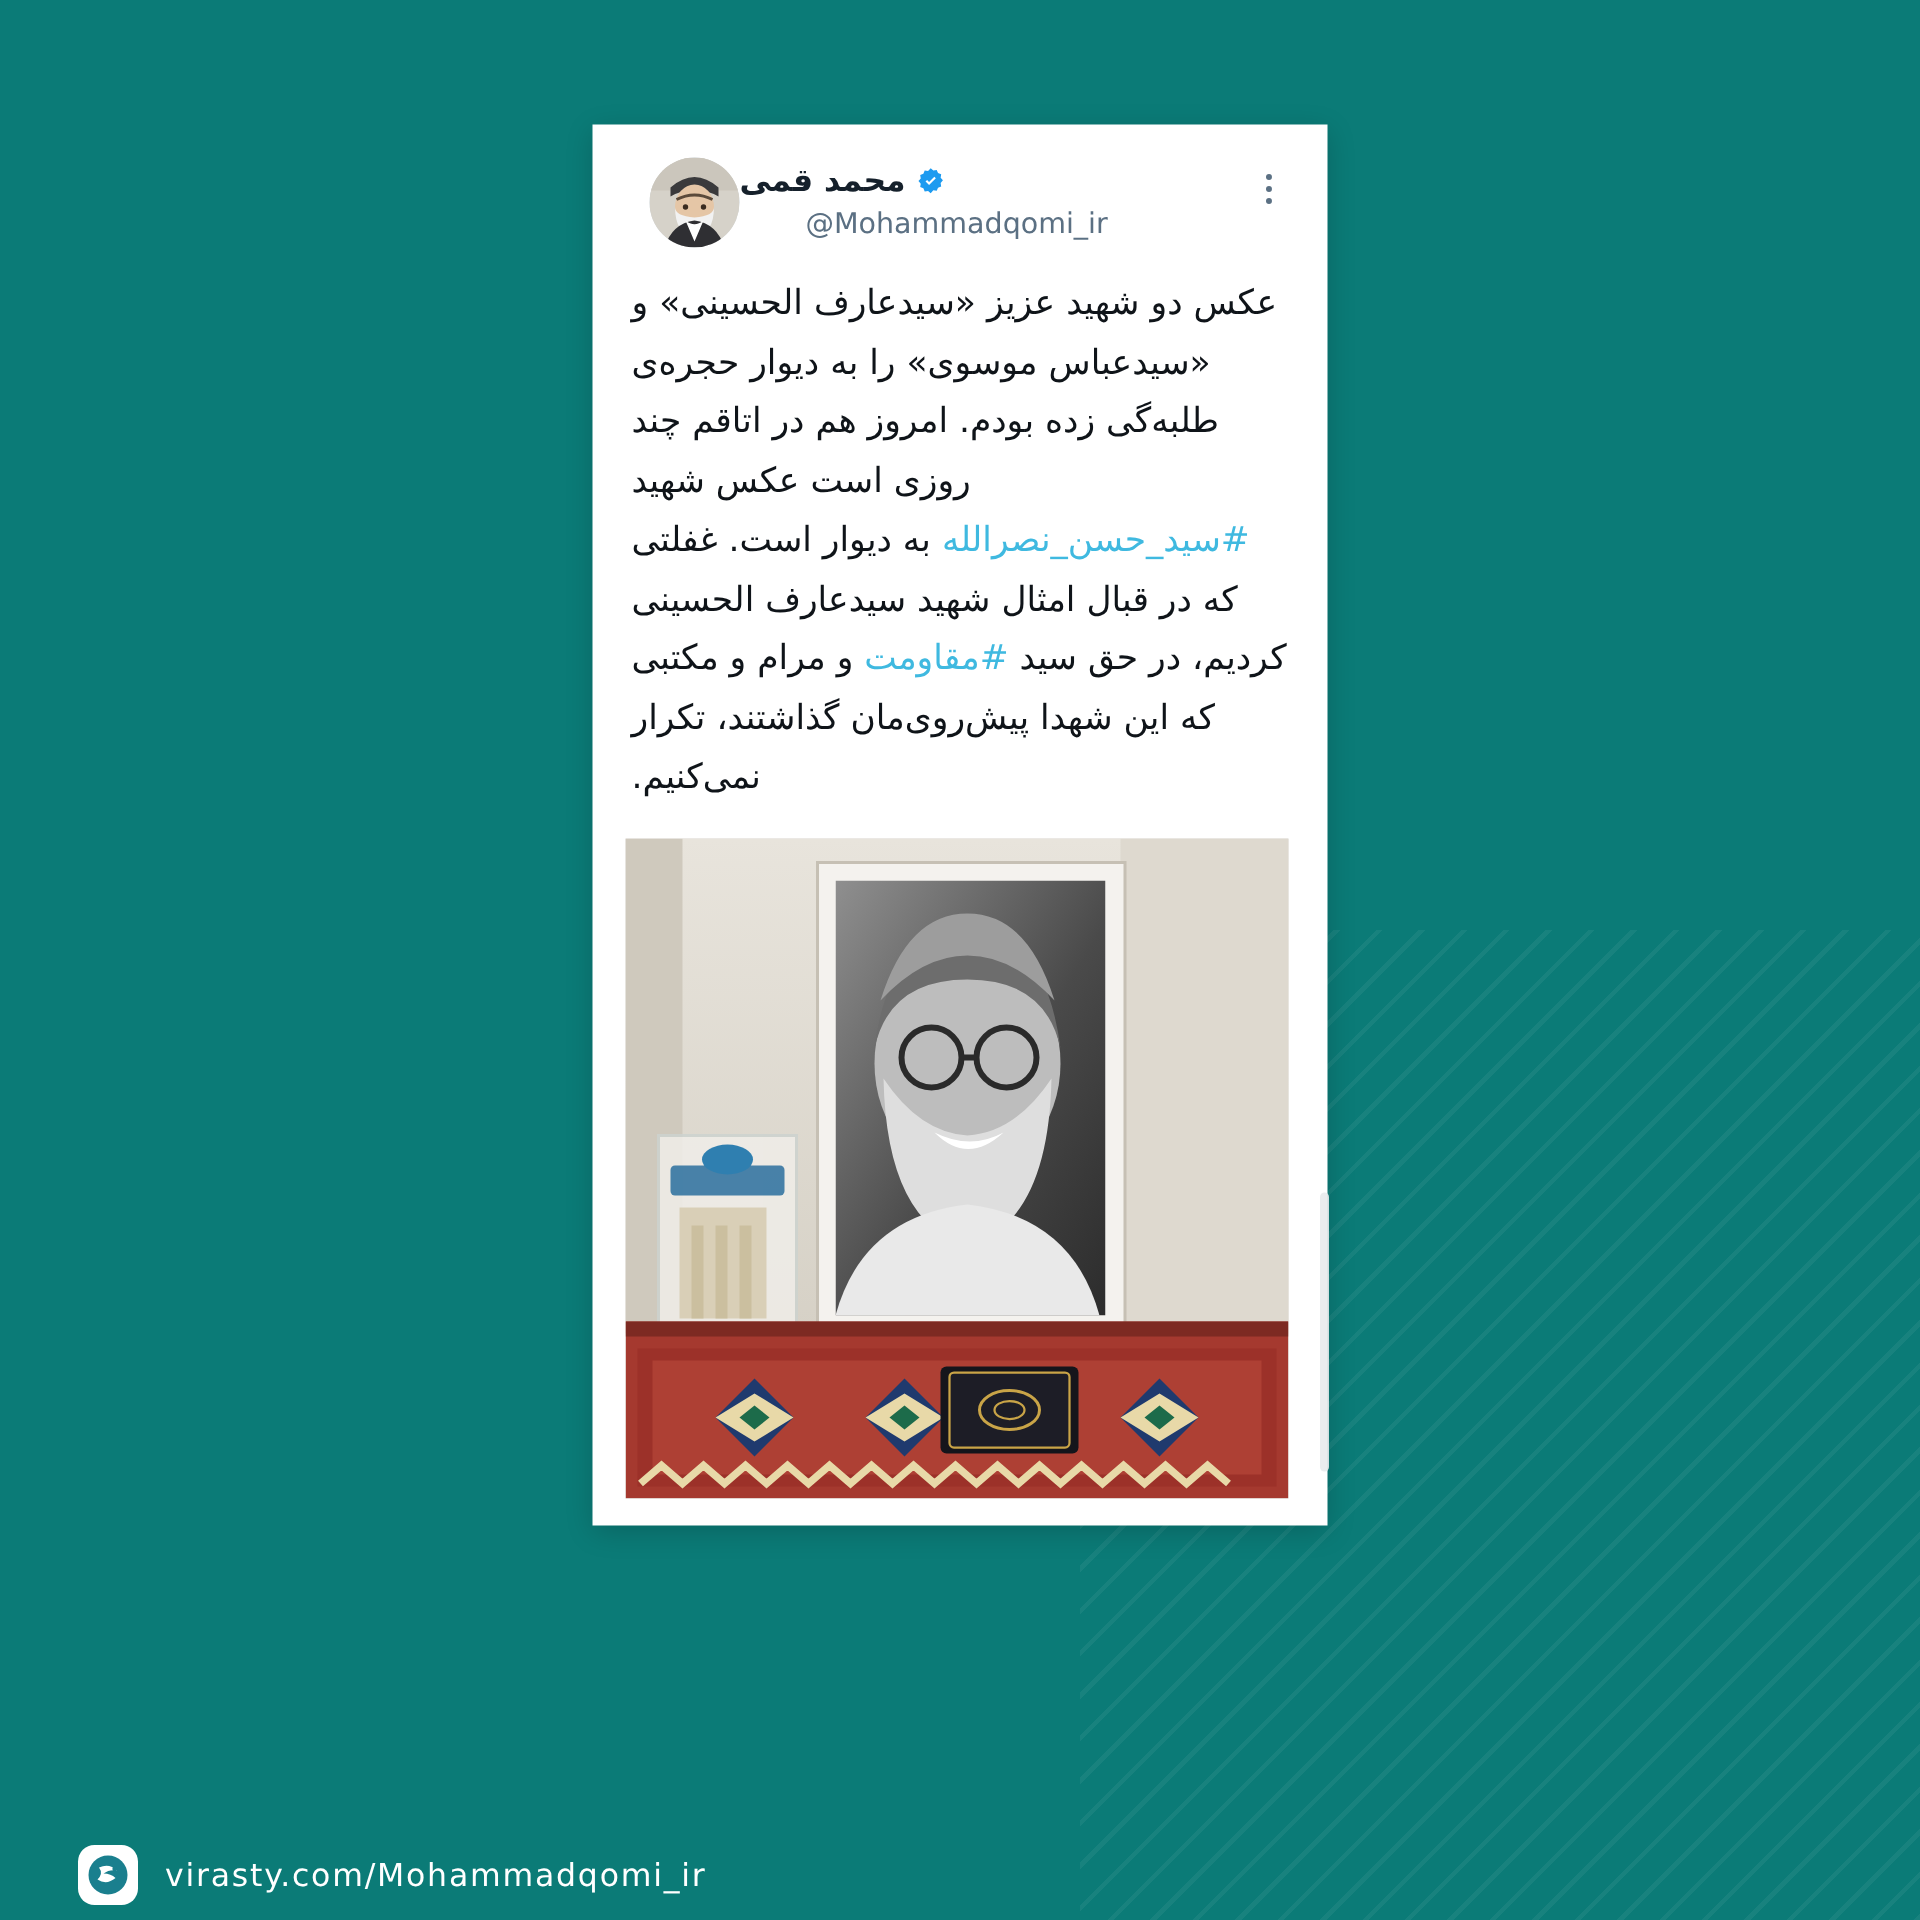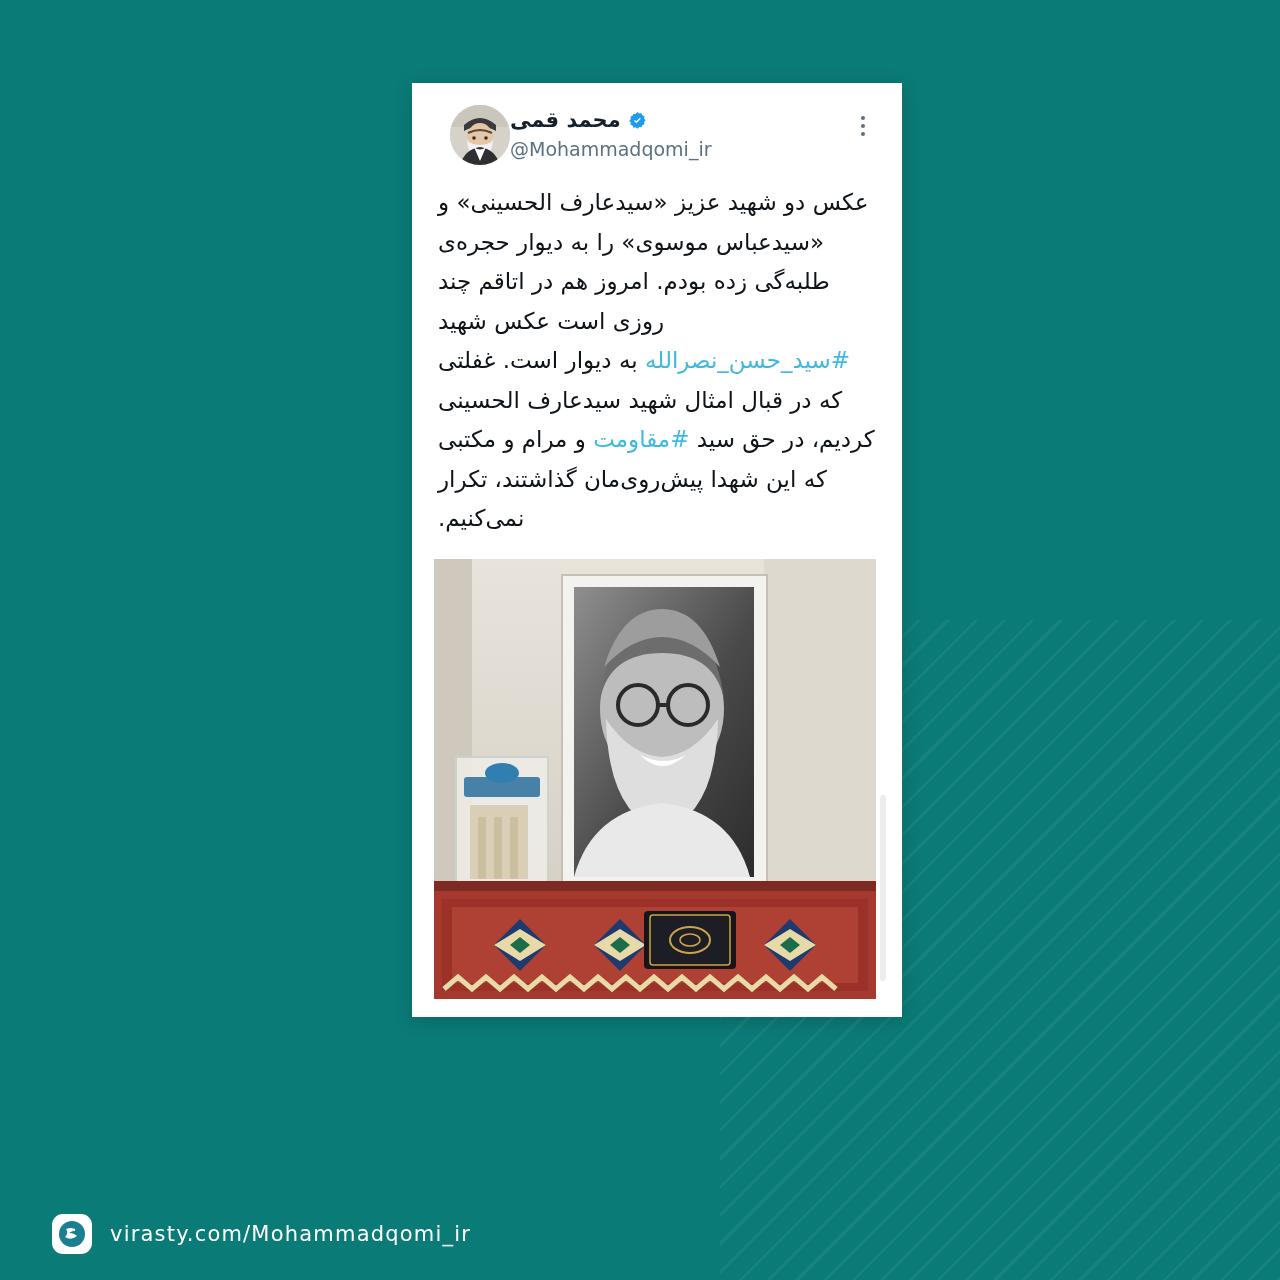--- a/index.html
+++ b/index.html
@@ -40,7 +40,7 @@
   
   .card {
     position: absolute;
-    left: 412px;
+    left: 395px;
     top: 83px;
     width: 490px;
     background: #ffffff;

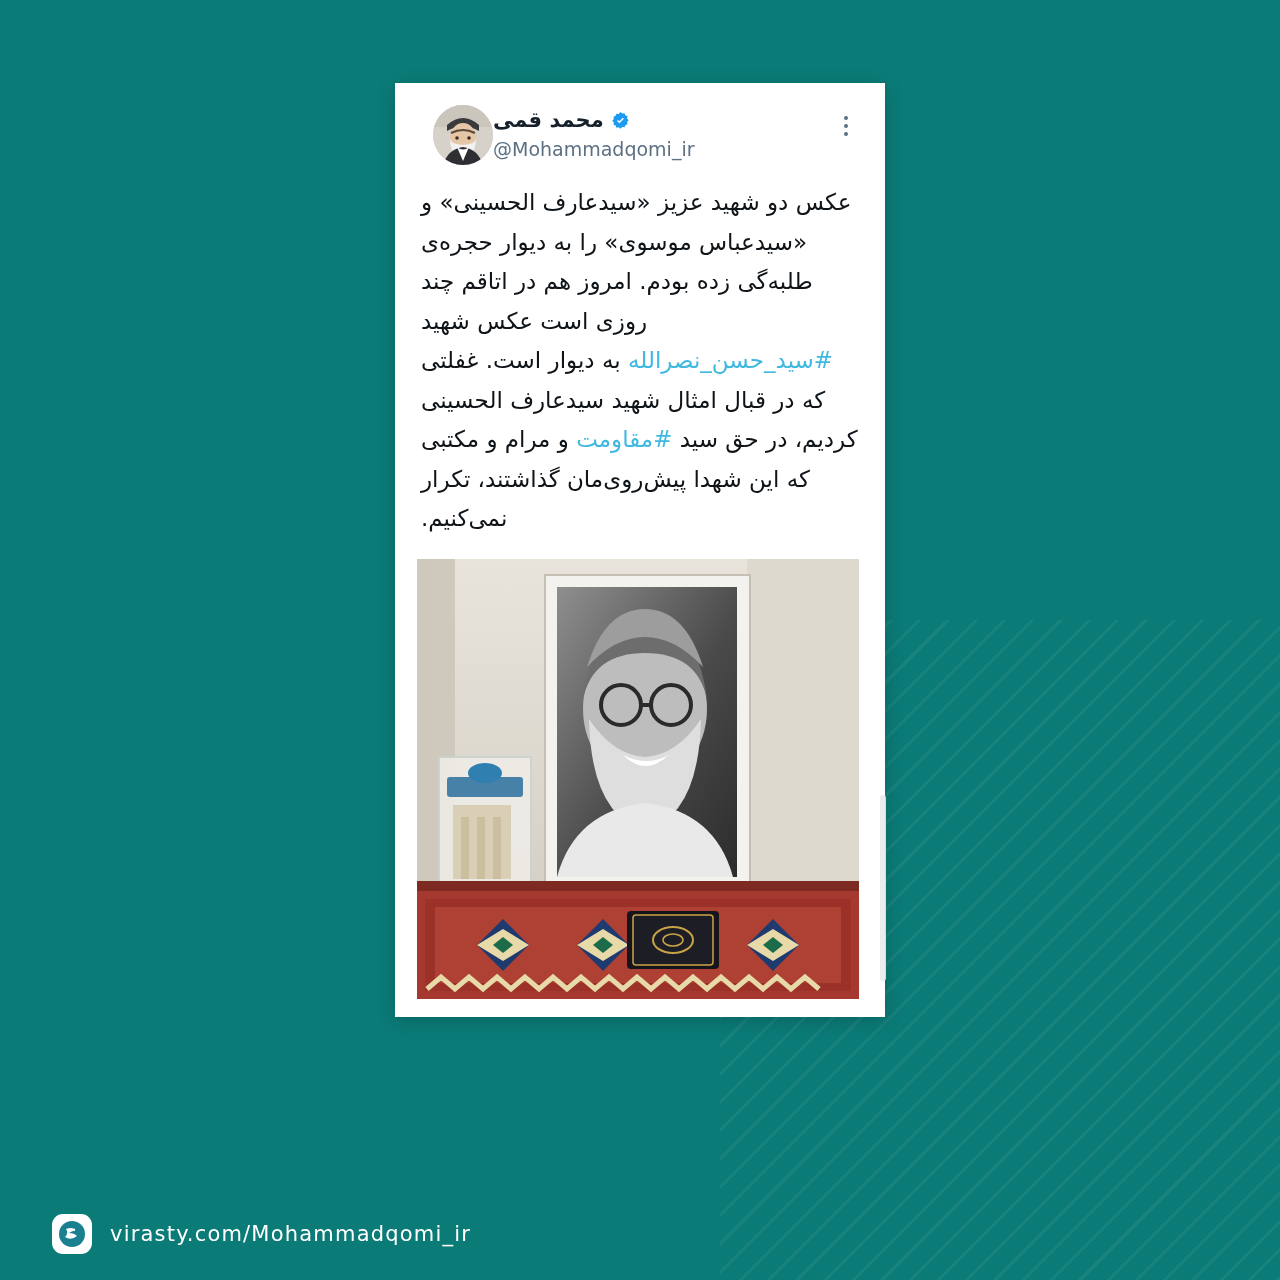--- a/index.html
+++ b/index.html
@@ -109,6 +109,7 @@
     direction: ltr;
     margin-top: 5px;
     font-family: "DejaVu Sans", "Liberation Sans", sans-serif;
+    margin-left: 44px;
   }
 
   .more-dots {

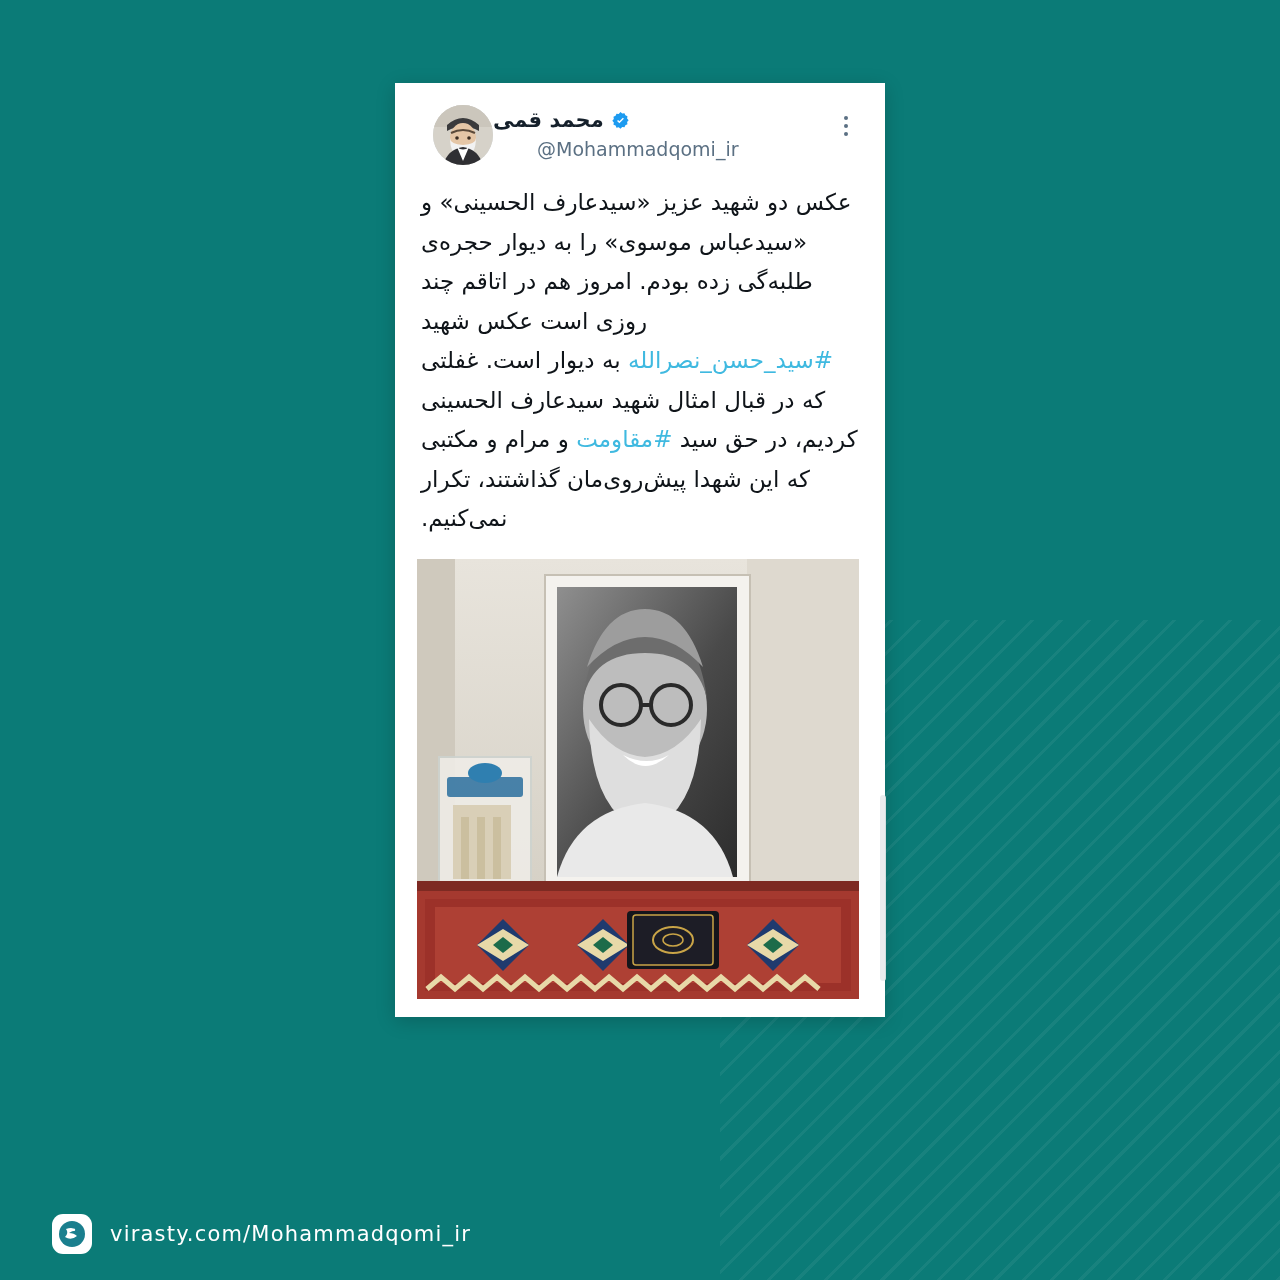--- a/index.html
+++ b/index.html
@@ -185,7 +185,7 @@
     position: absolute;
     left: 0;
     right: 0;
-    bottom: 24px;
+    bottom: 8px;
     height: 44px;
     display: flex;
     flex-direction: row;

